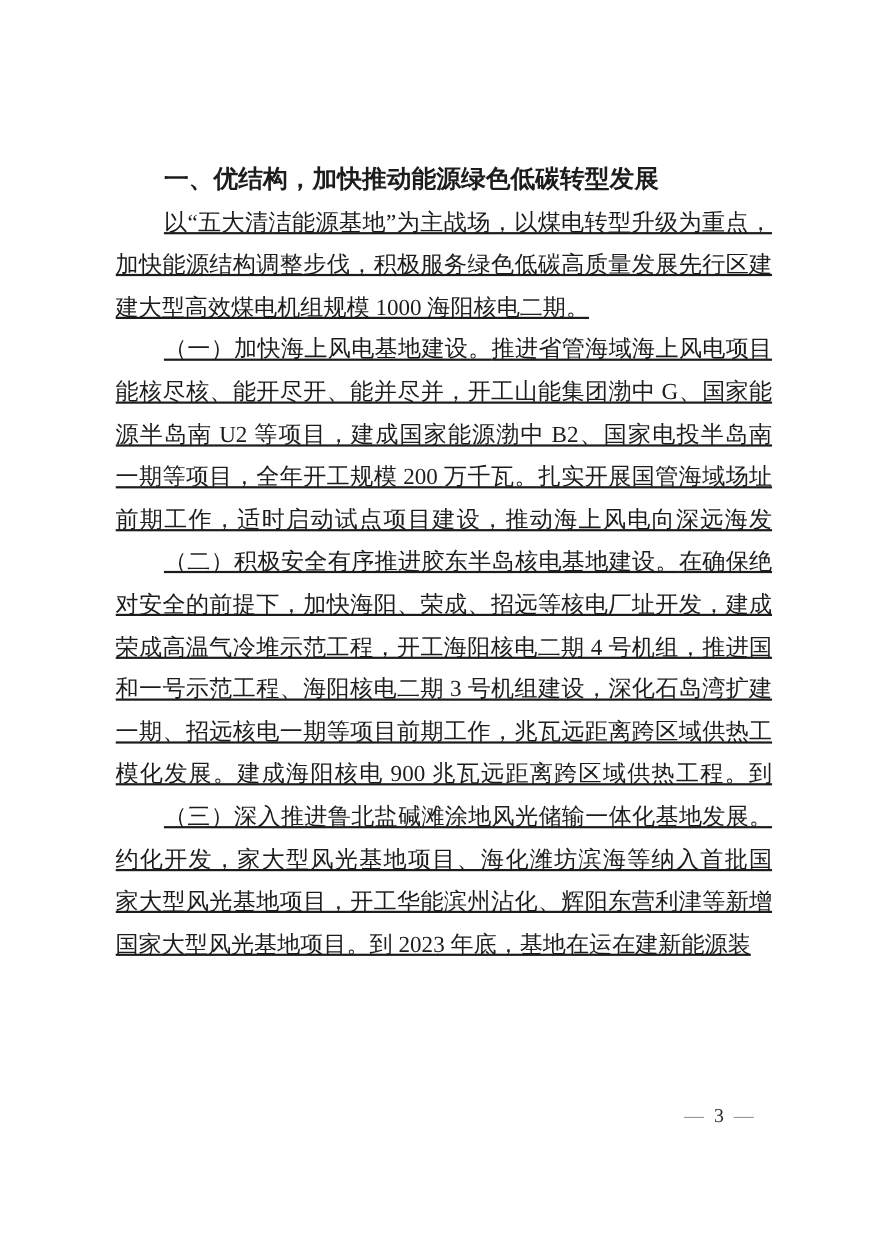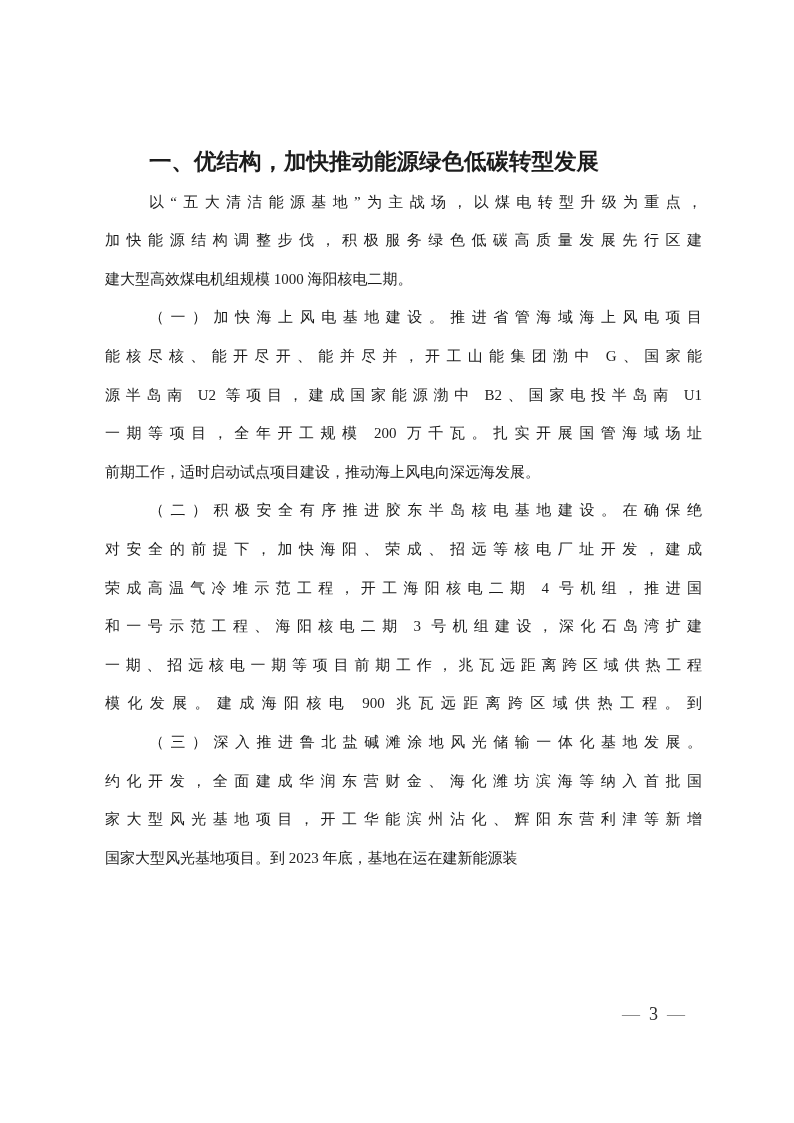--- a/index.html
+++ b/index.html
@@ -19,7 +19,7 @@
     width: 597px;
   }
   .heading {
-    font-family: Liberation Mono, monospace;
+    font-family: Liberation Sans, sans-serif;
     font-weight: bold;
     font-size: 22.5px;
     line-height: 38.6px;

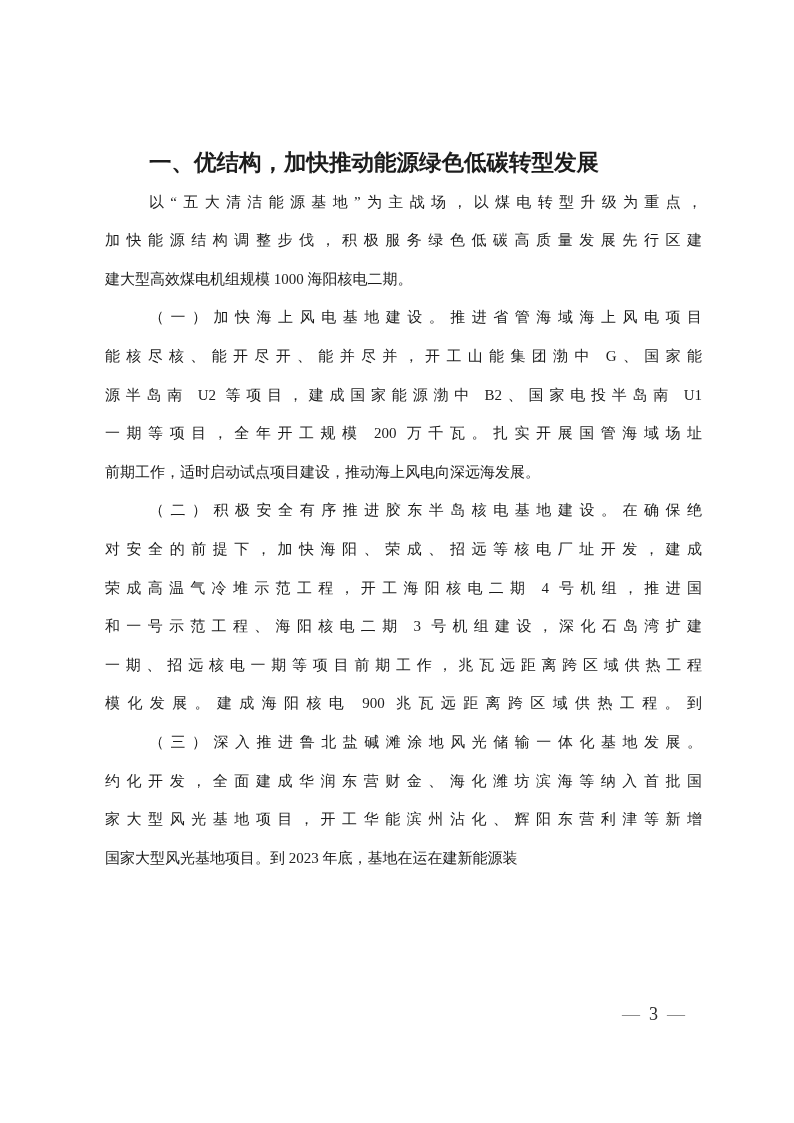--- a/index.html
+++ b/index.html
@@ -28,12 +28,13 @@
   }
   .para { margin: 0; }
   .line {
-    font-size: 15px;
+    font-size: 21px;
     line-height: 38.6px;
     text-align: justify;
     text-align-last: justify;
     height: 38.6px;
     overflow: hidden;
+    text-decoration: underline;
   }
   .line.first { text-indent: 44px; }
   .line.last { text-align-last: left; }

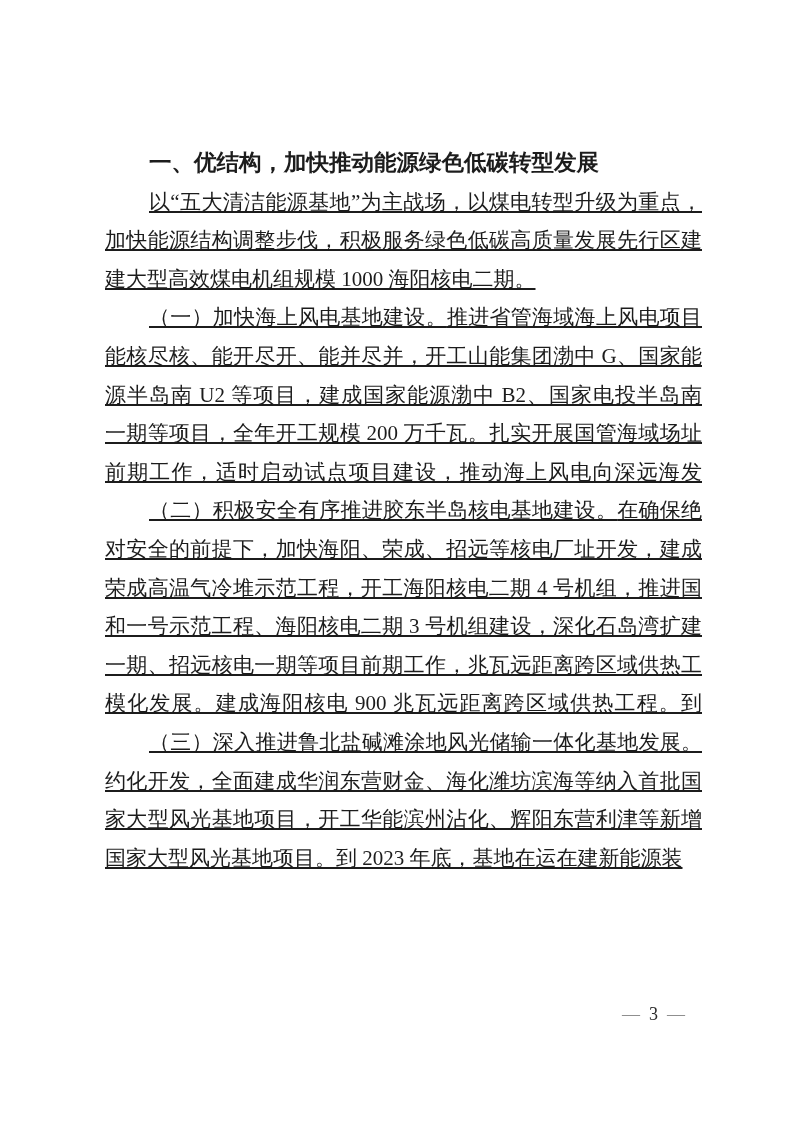--- a/index.html
+++ b/index.html
@@ -81,7 +81,7 @@
         </div>
         <div class="para">
           <div class="line first"><span class="lead">（三）深入推进鲁北盐碱滩涂地风光储输一体化基地发展。</span></div>
-          <div class="line">约化开发，全面建成华润东营财金、海化潍坊滨海等纳入首批国</div>
+          <div class="line">约化开发，家大型风光基地项目、海化潍坊滨海等纳入首批国</div>
           <div class="line">家大型风光基地项目，开工华能滨州沾化、辉阳东营利津等新增</div>
           <div class="line last">国家大型风光基地项目。到 2023 年底，基地在运在建新能源装</div>
         </div>

